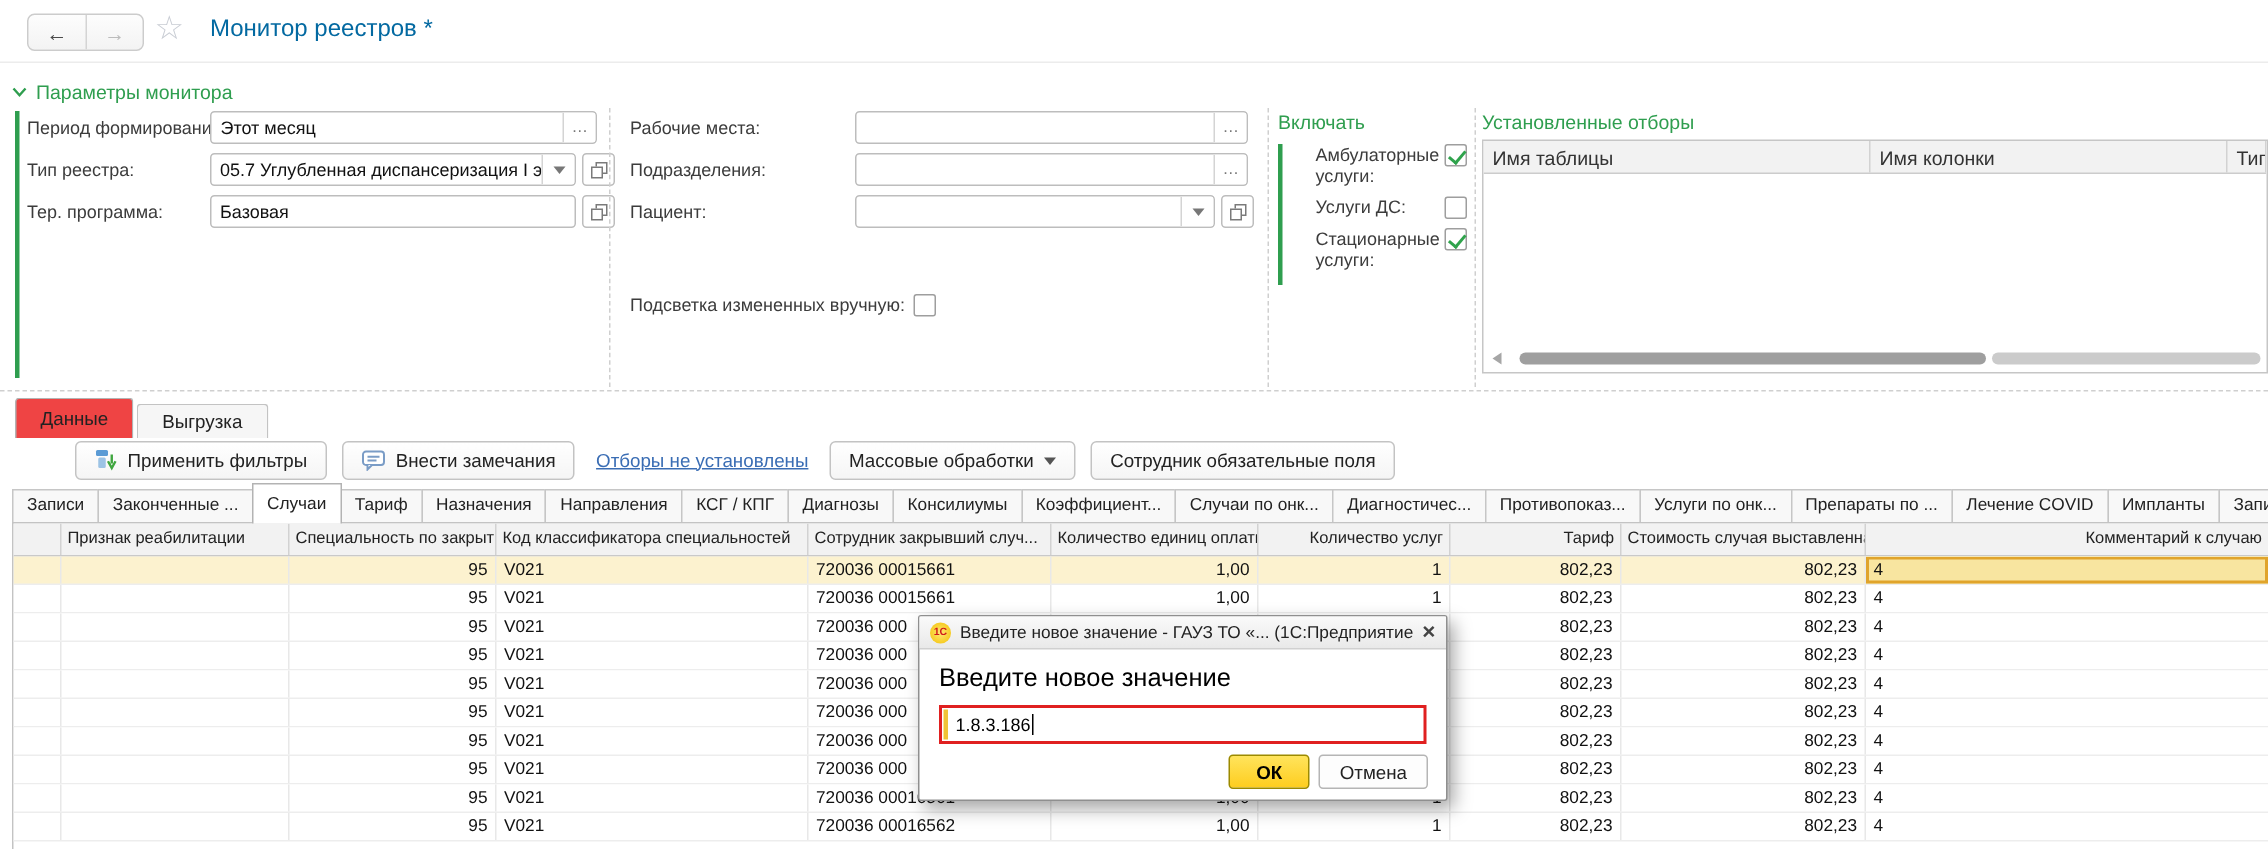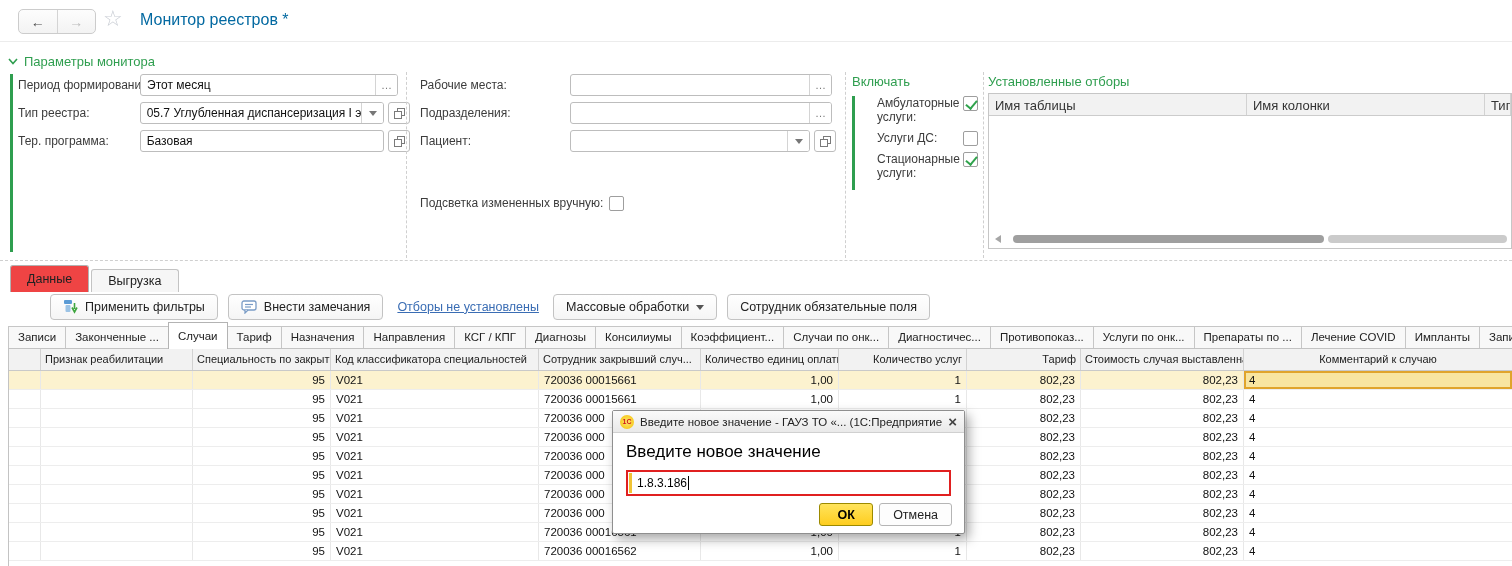--- a/index.html
+++ b/index.html
@@ -309,7 +309,7 @@
         <div class="hcell" style="width: 128px; text-align: right;">Количество услуг</div>
         <div class="hcell" style="width: 114px; text-align: right;">Тариф</div>
         <div class="hcell" style="width: 163px; text-align: right;">Стоимость случая выставленная</div>
-        <div class="hcell" style="width: 269px; text-align: center;">Комментарий к случаю</div>
+        <div class="hcell" style="width: 269px; text-align: right;">Комментарий к случаю</div>
       </div>
     <div id="grid-body">
         <div class="grow sel">

